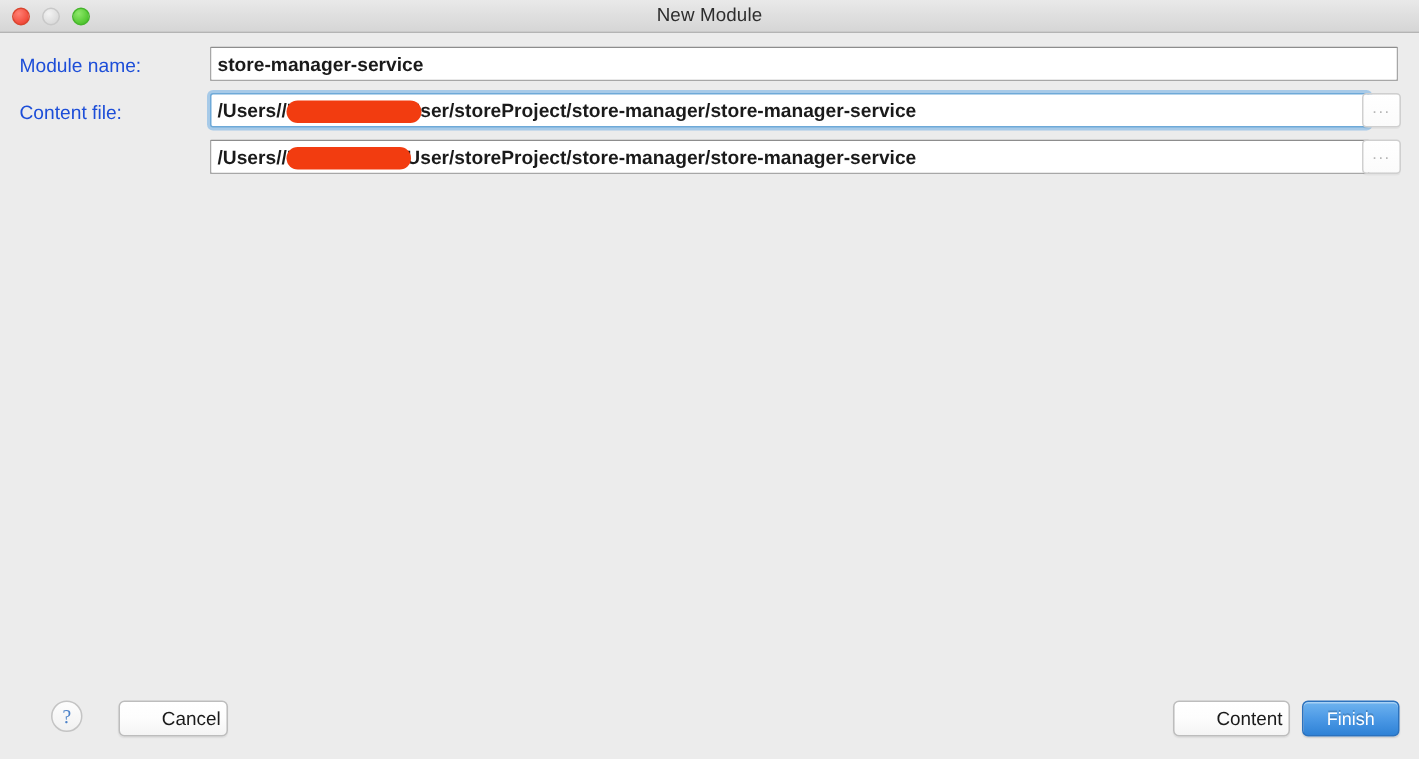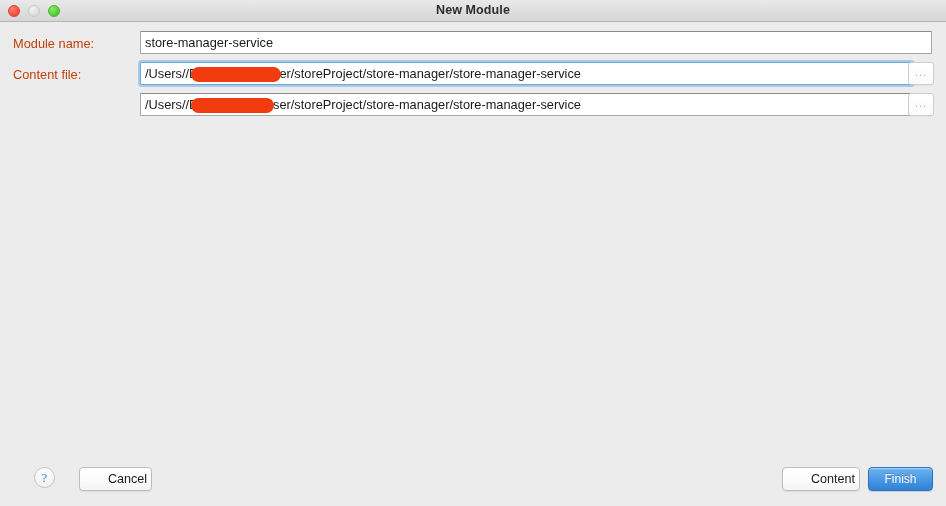--- a/index.html
+++ b/index.html
@@ -39,7 +39,6 @@
     font-size: 12.5px;
     color: #2d2d2d;
     letter-spacing: 0.1px;
-    font-weight: bold;
   }
   .traffic-lights {
     position: absolute;

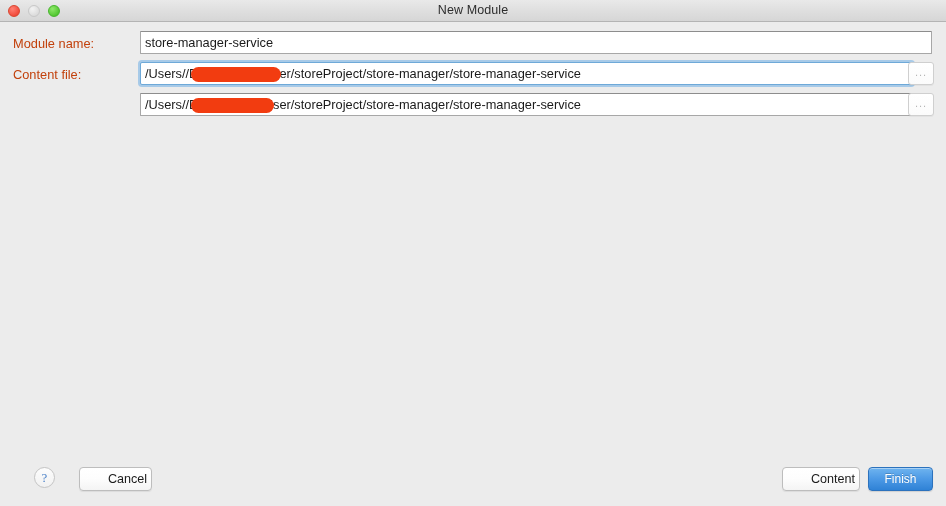--- a/index.html
+++ b/index.html
@@ -93,7 +93,7 @@
     height: 26px;
     line-height: 26px;
     font-size: 12.8px;
-    color: #c2410c;
+    color: #1d4ed8;
     white-space: nowrap;
   }
 

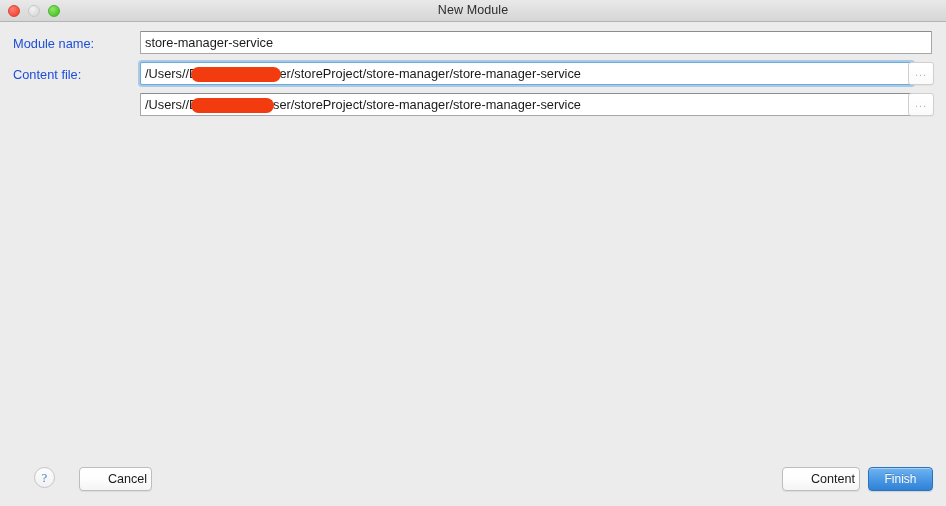--- a/index.html
+++ b/index.html
@@ -113,6 +113,7 @@
     padding: 0 4px;
     white-space: nowrap;
     overflow: hidden;
+    font-weight: bold;
   }
   .textfield.wide  { width: 792px; }
   .textfield.wide2 { width: 773px; }

